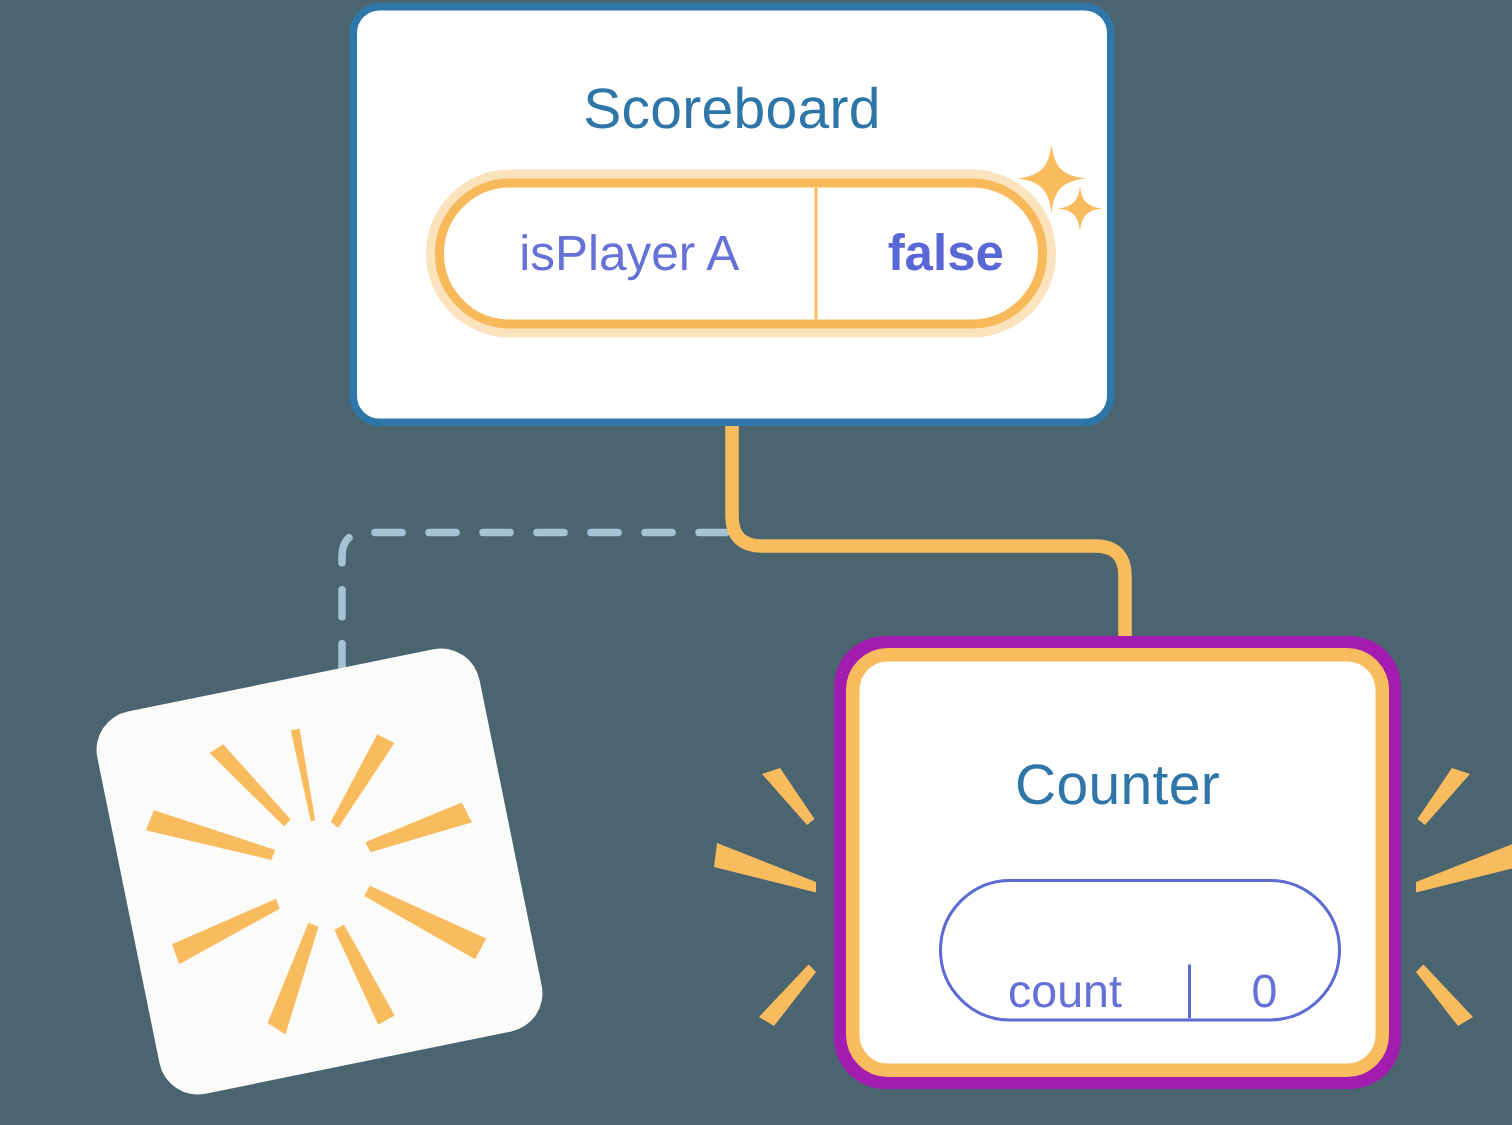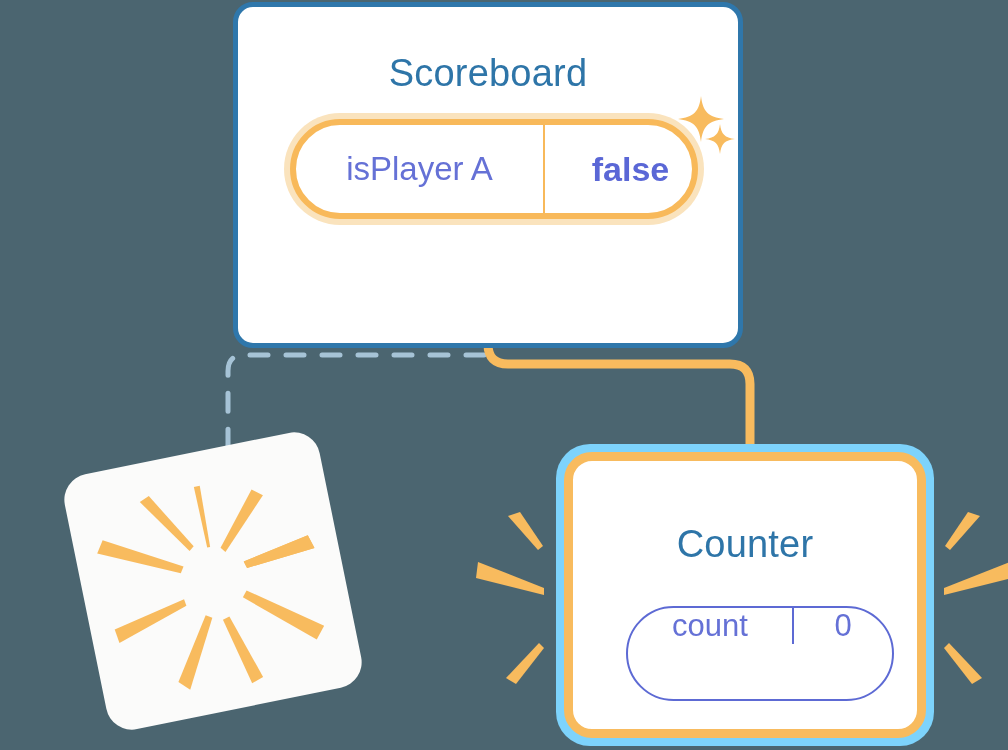--- a/index.html
+++ b/index.html
@@ -38,7 +38,7 @@
     left: 233px;
     top: 2px;
     width: 510px;
-    height: 346px;
+    height: 282px;
     box-sizing: border-box;
     background: #ffffff;
     border: 5px solid #2f77ab;

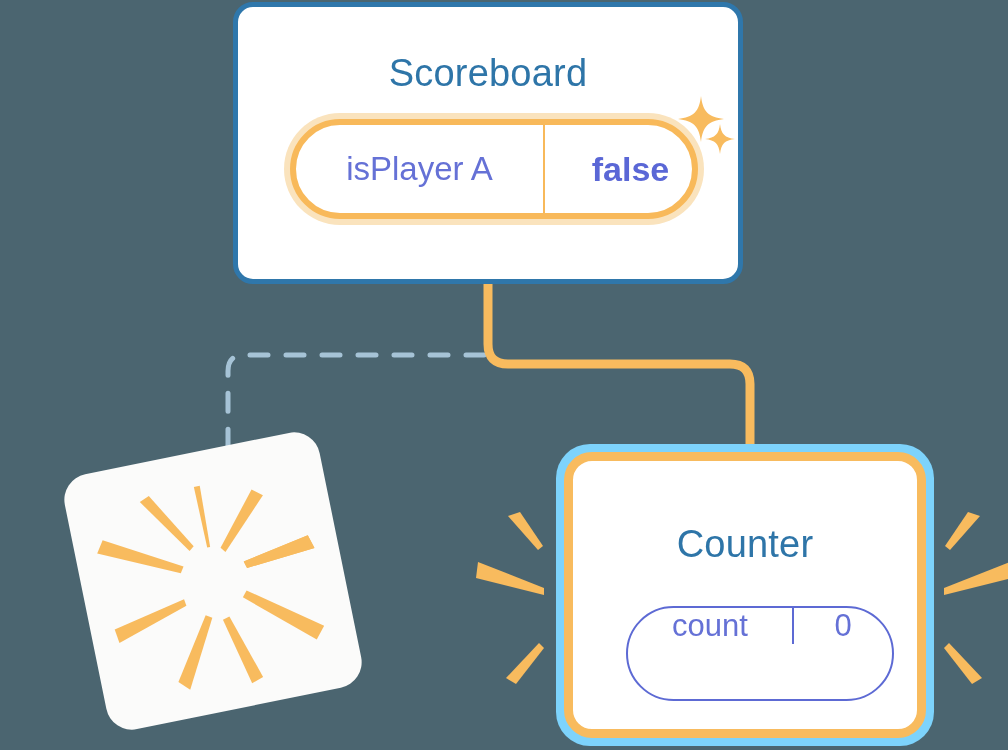--- a/index.html
+++ b/index.html
@@ -117,11 +117,11 @@
   .card-counter {
     position: absolute;
     left: 556px;
-    top: 444px;
+    top: 424px;
     width: 378px;
     height: 302px;
     box-sizing: border-box;
-    background: #7dd3fc;
+    background: #a21caf;
     border-radius: 34px;
     padding: 8px;
     z-index: 3;

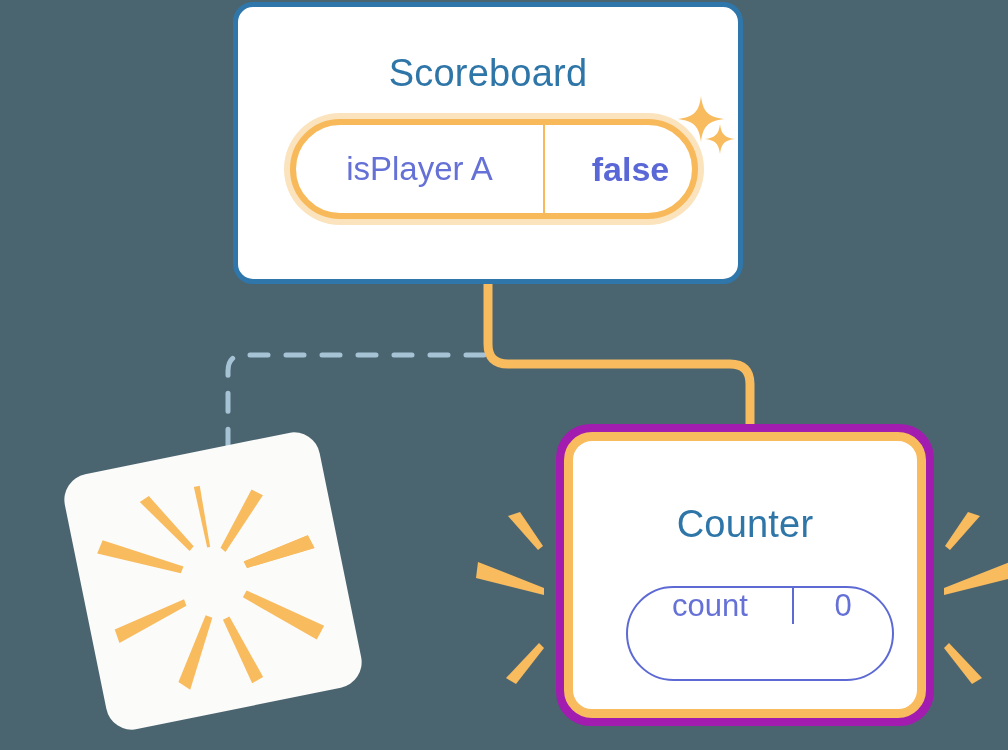--- a/index.html
+++ b/index.html
@@ -148,7 +148,7 @@
     border: 2px solid #5d6ad4;
     border-radius: 48px;
     display: flex;
-    align-items: flex-start;
+    align-items: flex-end;
     overflow: hidden;
     z-index: 4;
   }

